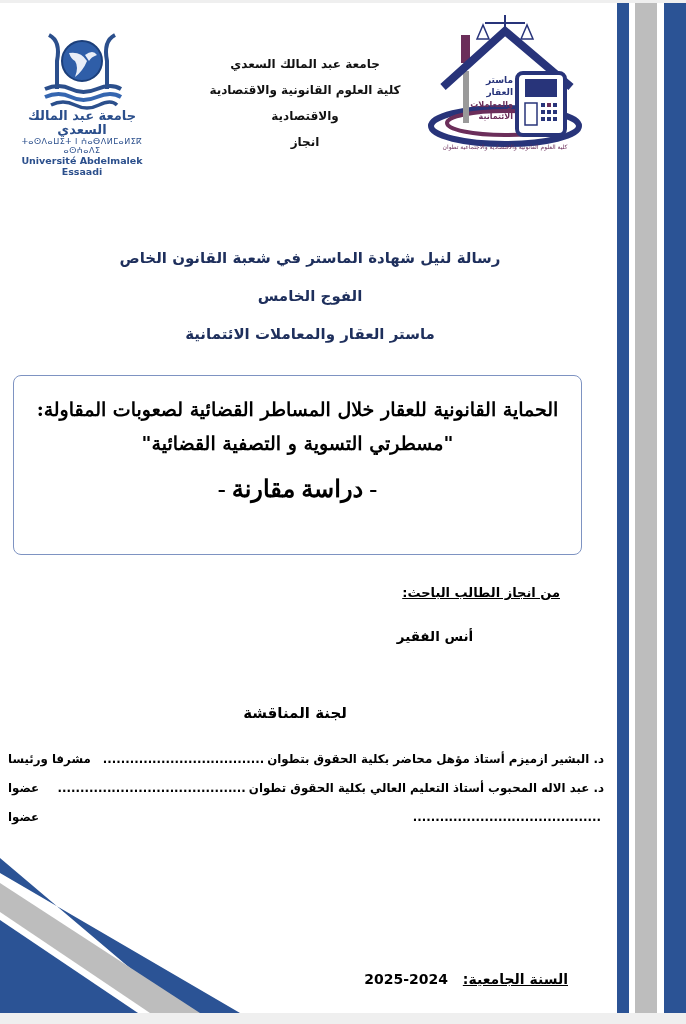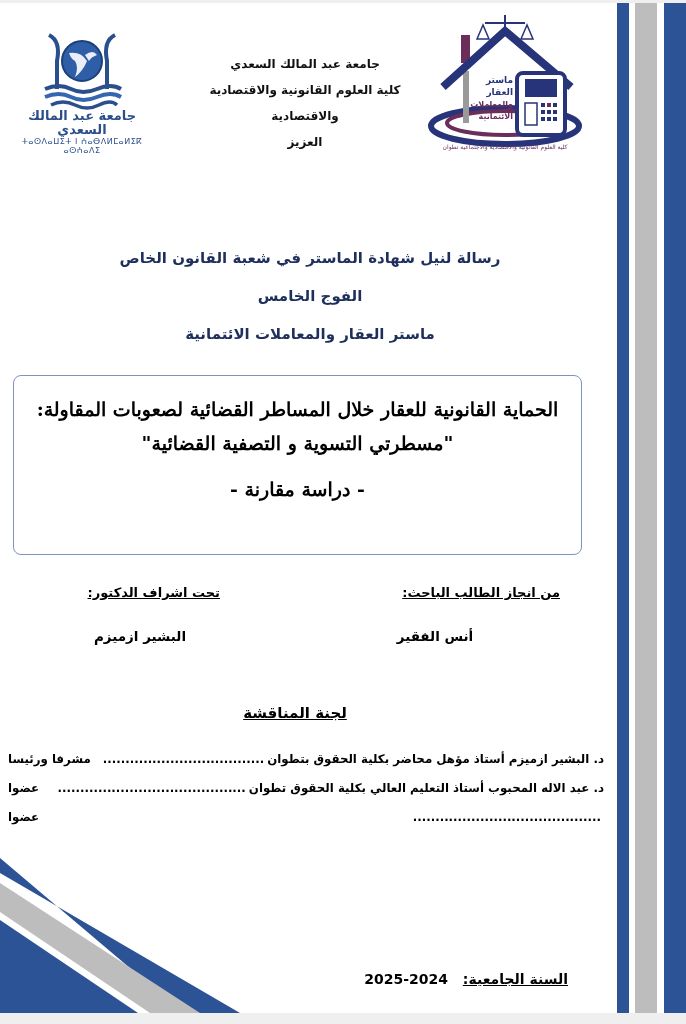--- a/index.html
+++ b/index.html
@@ -109,7 +109,7 @@
   <div class="header-text">
     <div>جامعة عبد المالك السعدي</div>
     <div>كلية العلوم القانونية والاقتصادية والاقتصادية</div>
-    <div>العزيز</div>
+    <div>انجاز</div>
   </div>
 
   <svg class="master-logo" viewBox="0 0 160 140">

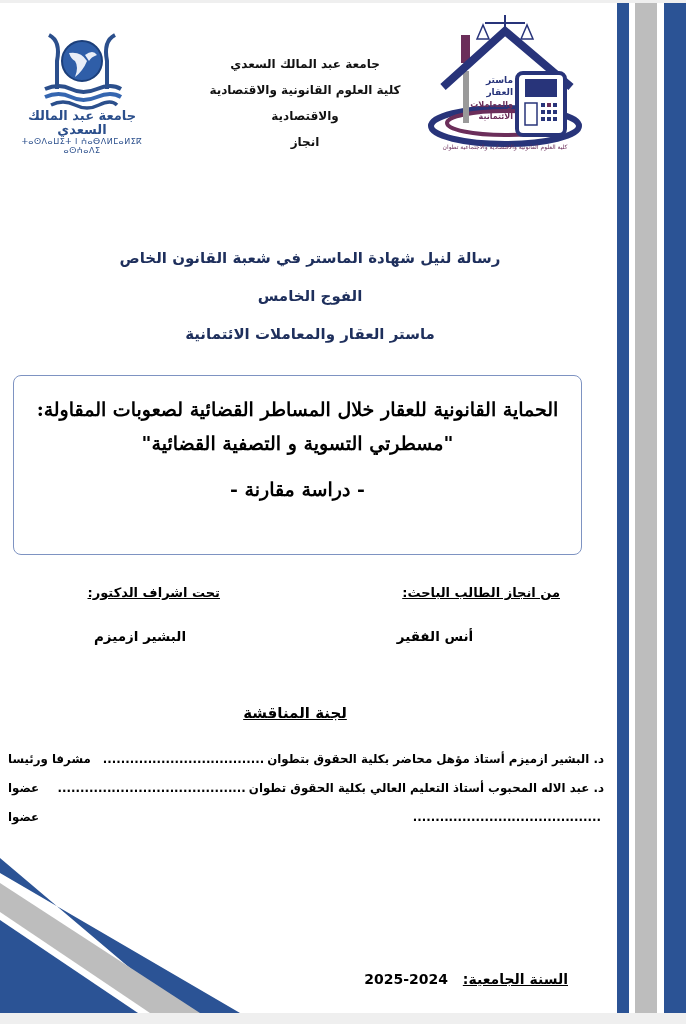--- a/index.html
+++ b/index.html
@@ -104,6 +104,7 @@
     </svg>
     <div class="uni-ar">جامعة عبد المالك السعدي</div>
     <div class="uni-tf">ⵜⴰⵙⴷⴰⵡⵉⵜ ⵏ ⵄⴰⴱⴷⵍⵎⴰⵍⵉⴽ ⴰⵙⵄⴰⴷⵉ</div>
+    <div class="uni-fr">Université Abdelmalek Essaadi</div>
   </div>
 
   <div class="header-text">

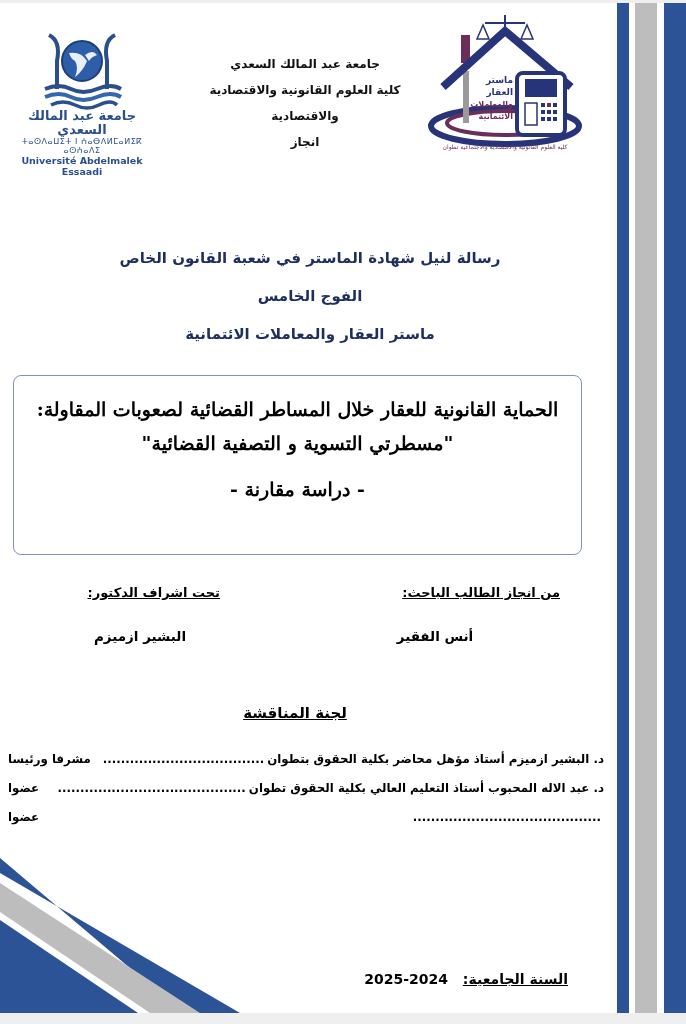--- a/index.html
+++ b/index.html
@@ -44,7 +44,7 @@
   }
   .title-box .l1 { font-size: 19px; margin-top: 16px; line-height: 34px; }
   .title-box .l2 { font-size: 19px; line-height: 34px; }
-  .title-box .l3 { font-size: 19px; line-height: 34px; margin-top: 12px; }
+  .title-box .l3 { font-size: 24px; line-height: 34px; margin-top: 12px; font-family: Liberation Serif, serif; }
 
   .col { position: absolute; direction: rtl; text-align: center; color: #000; font-weight: bold; font-size: 13px; }
   .col .lbl { text-decoration: underline; }

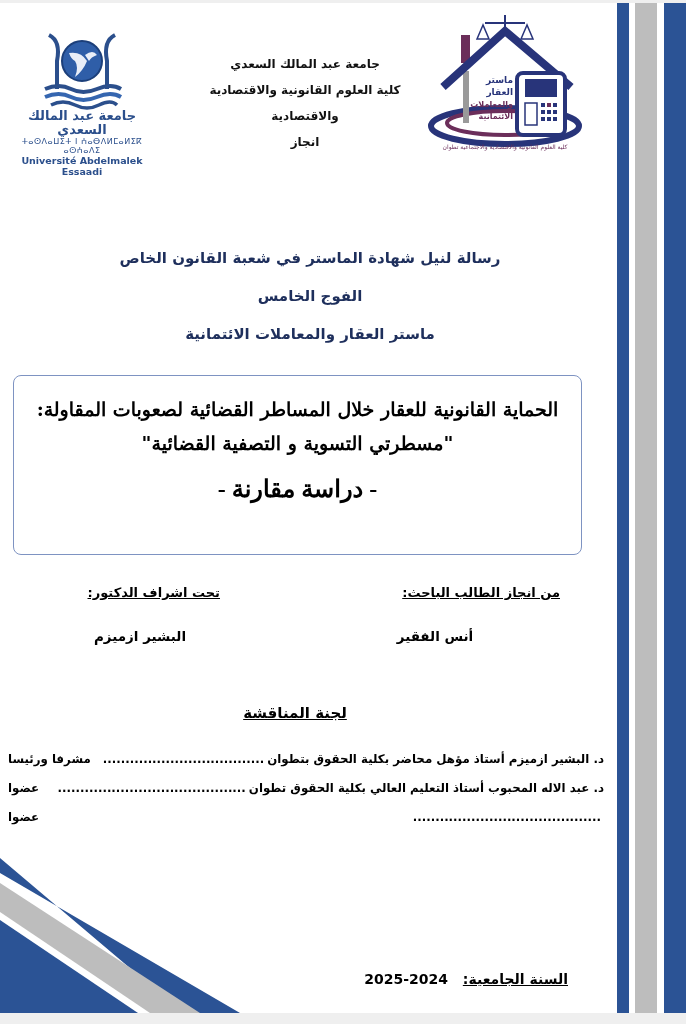--- a/index.html
+++ b/index.html
@@ -163,10 +163,6 @@
     <div class="val">أنس الفقير</div>
   </div>
 
-  <div class="col super">
-    <div class="lbl">تحت اشراف الدكتور:</div>
-    <div class="val">البشير ازميزم</div>
-  </div>
 
   <div class="committee-title">لجنة المناقشة</div>
   <div class="committee">

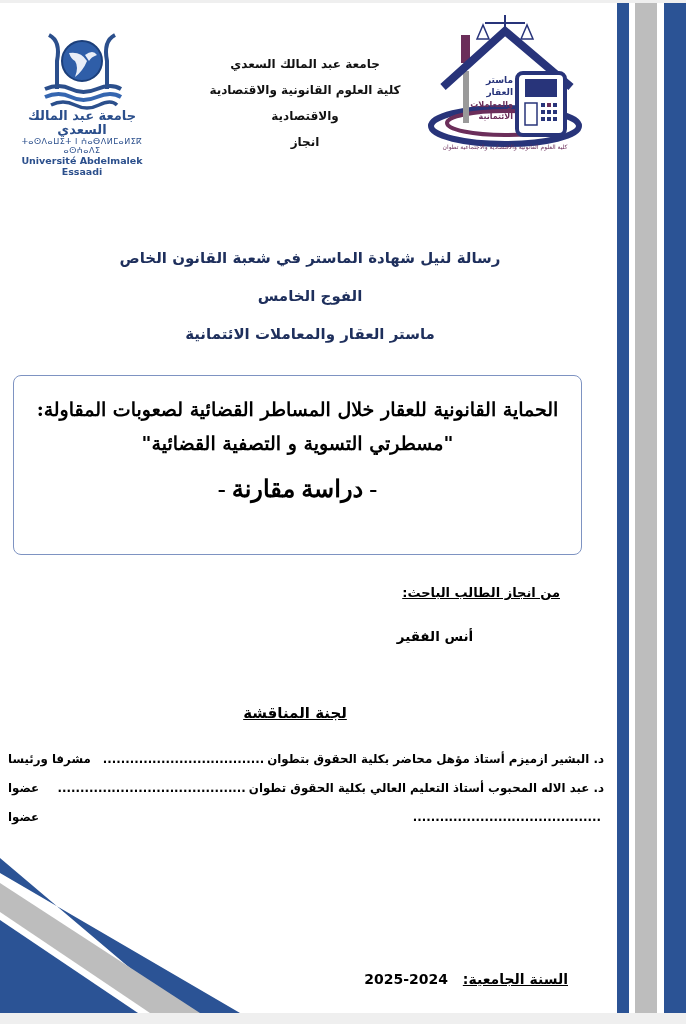--- a/index.html
+++ b/index.html
@@ -56,7 +56,7 @@
 
   .committee-title {
     position: absolute; left: 200px; top: 701px; width: 190px; text-align: center;
-    direction: rtl; font-weight: bold; font-size: 15px; text-decoration: underline; color: #000;
+    direction: rtl; font-weight: bold; font-size: 15px; color: #000;
   }
   .committee { position: absolute; left: 8px; top: 742px; width: 596px; direction: rtl; }
   .member {

